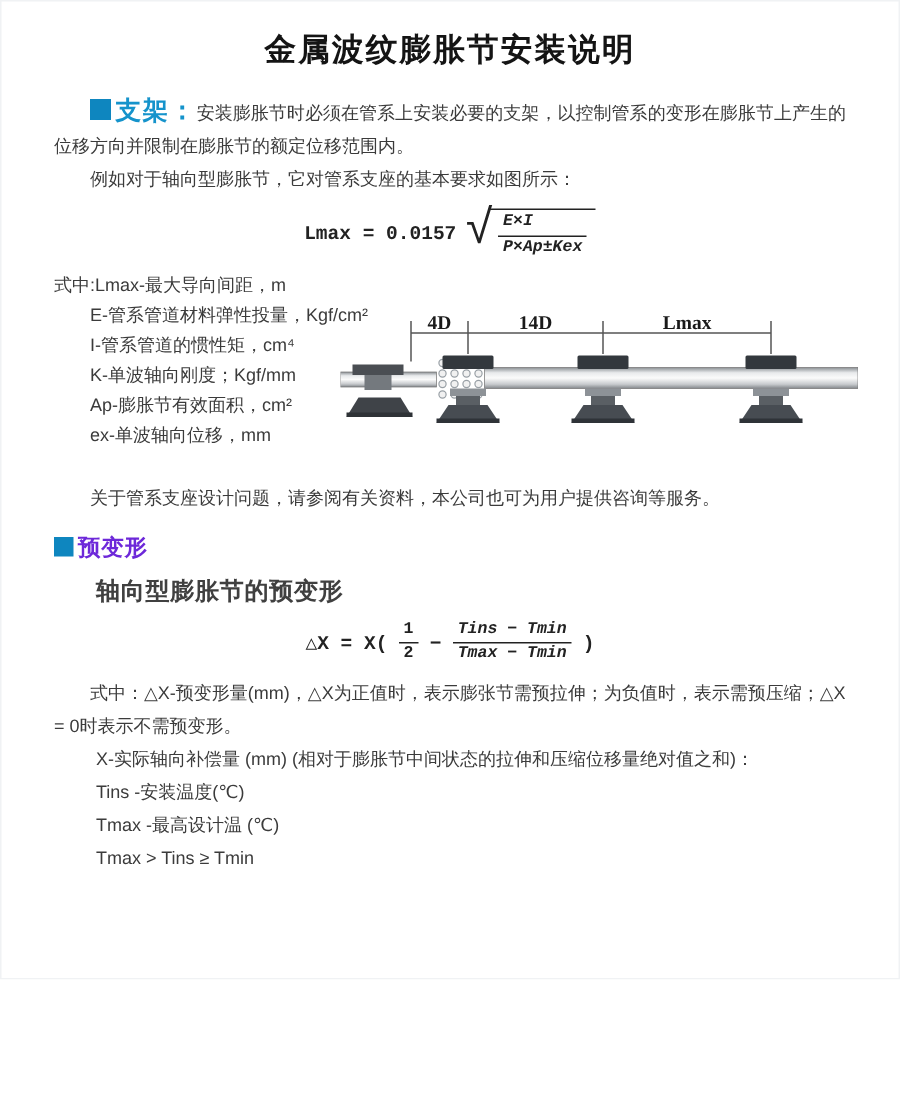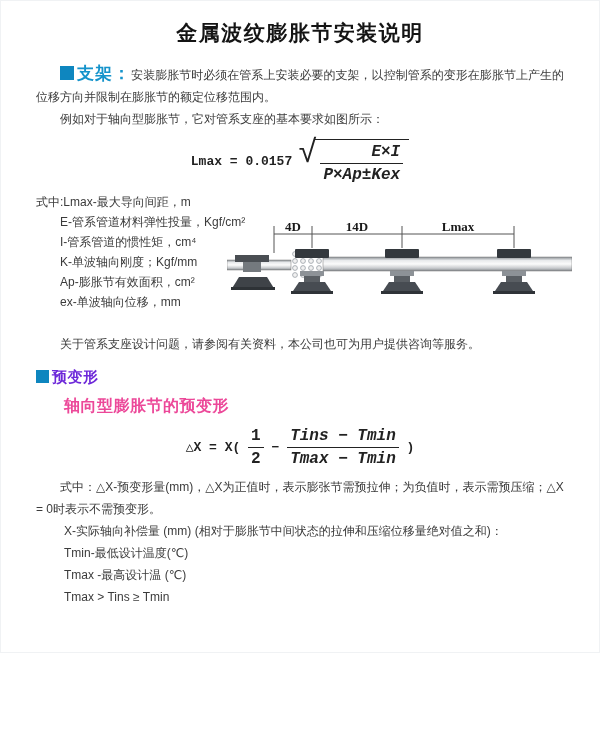--- a/index.html
+++ b/index.html
@@ -32,7 +32,7 @@
     font-weight:bold; color:#222; font-size:13px; margin:9px 0 7px;
   }
   .formula .f-var { font-style:italic; }
-  .frac { display:inline-block; vertical-align:middle; text-align:right; font-size:16px; line-height:1.25; }
+  .frac { display:inline-block; vertical-align:middle; text-align:left; font-size:11px; line-height:1.25; }
   .frac .num { display:block; border-bottom:1px solid #222; padding:0 3px 1px; }
   .frac .den { display:block; padding:1px 3px 0; }
   .sqrt { display:inline-flex; align-items:stretch; vertical-align:middle; margin-left:6px; }

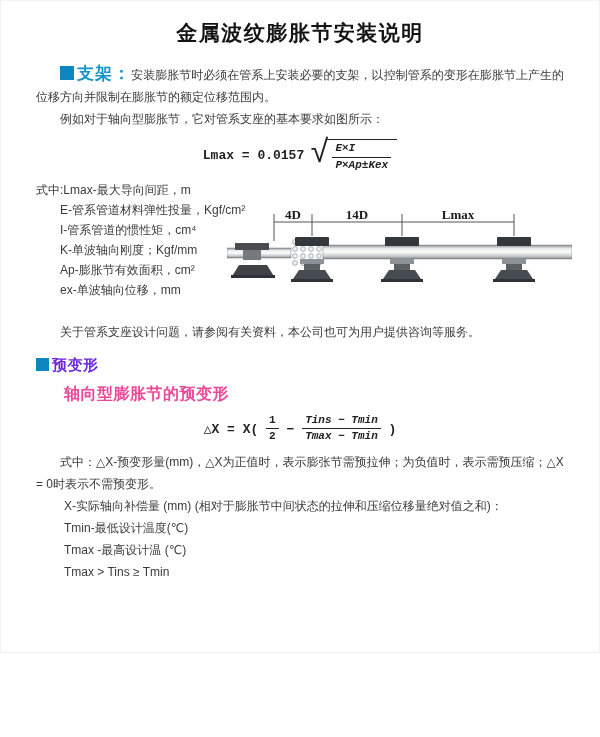--- a/index.html
+++ b/index.html
@@ -52,7 +52,7 @@
     margin:13px 0 5px; letter-spacing:0.5px;
   }
   h3.sub-heading {
-    font-size:16px; font-weight:bold; color:#ec4899;
+    font-size:16px; font-weight:bold; color:#404040;
     margin:9px 0 5px 28px; letter-spacing:0.5px;
   }
   .ax-lines { margin-left:28px; }

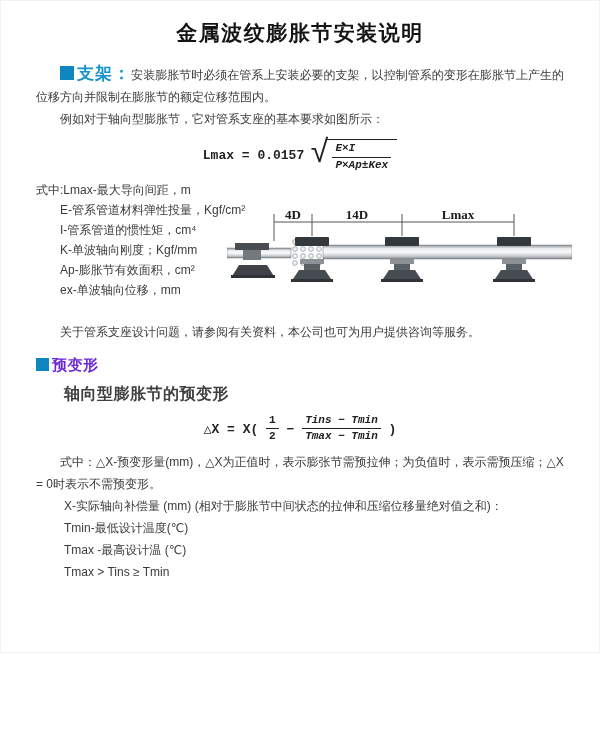--- a/index.html
+++ b/index.html
@@ -186,6 +186,7 @@
 
   <div class="ax-lines">
     <div class="ax-line">X-实际轴向补偿量 (mm) (相对于膨胀节中间状态的拉伸和压缩位移量绝对值之和)：</div>
+    <div class="ax-line">Tins -安装温度(℃)</div>
     <div class="ax-line">Tmin-最低设计温度(℃)</div>
     <div class="ax-line">Tmax -最高设计温 (℃)</div>
     <div class="ax-line">Tmax &gt; Tins ≥ Tmin</div>

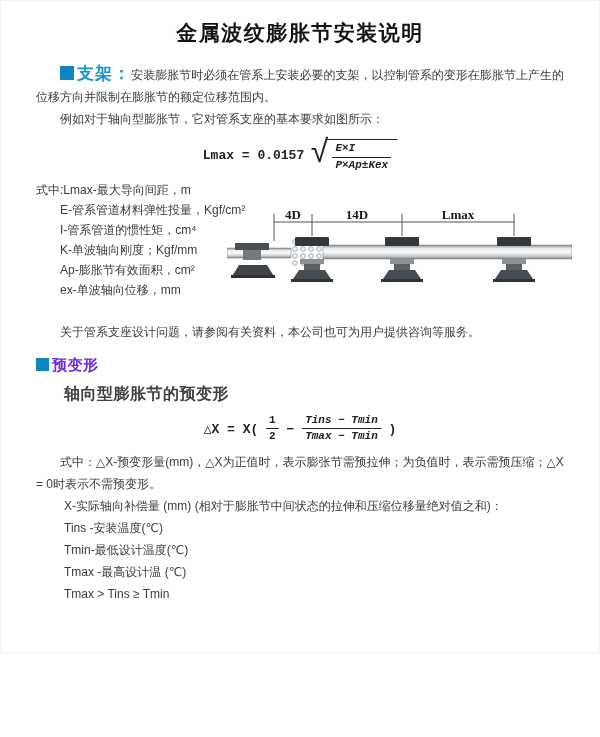--- a/index.html
+++ b/index.html
@@ -187,7 +187,6 @@
   <div class="ax-lines">
     <div class="ax-line">X-实际轴向补偿量 (mm) (相对于膨胀节中间状态的拉伸和压缩位移量绝对值之和)：</div>
     <div class="ax-line">Tins -安装温度(℃)</div>
-    <div class="ax-line">Tmin-最低设计温度(℃)</div>
     <div class="ax-line">Tmax -最高设计温 (℃)</div>
     <div class="ax-line">Tmax &gt; Tins ≥ Tmin</div>
 

